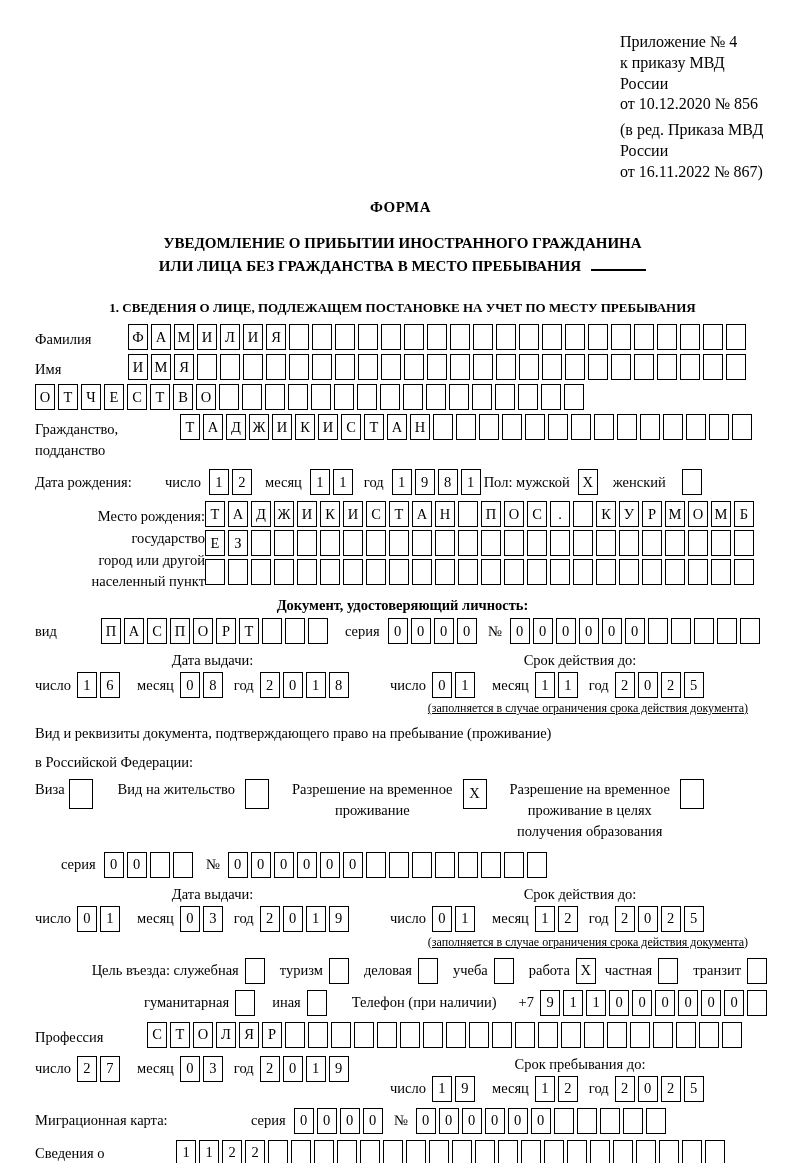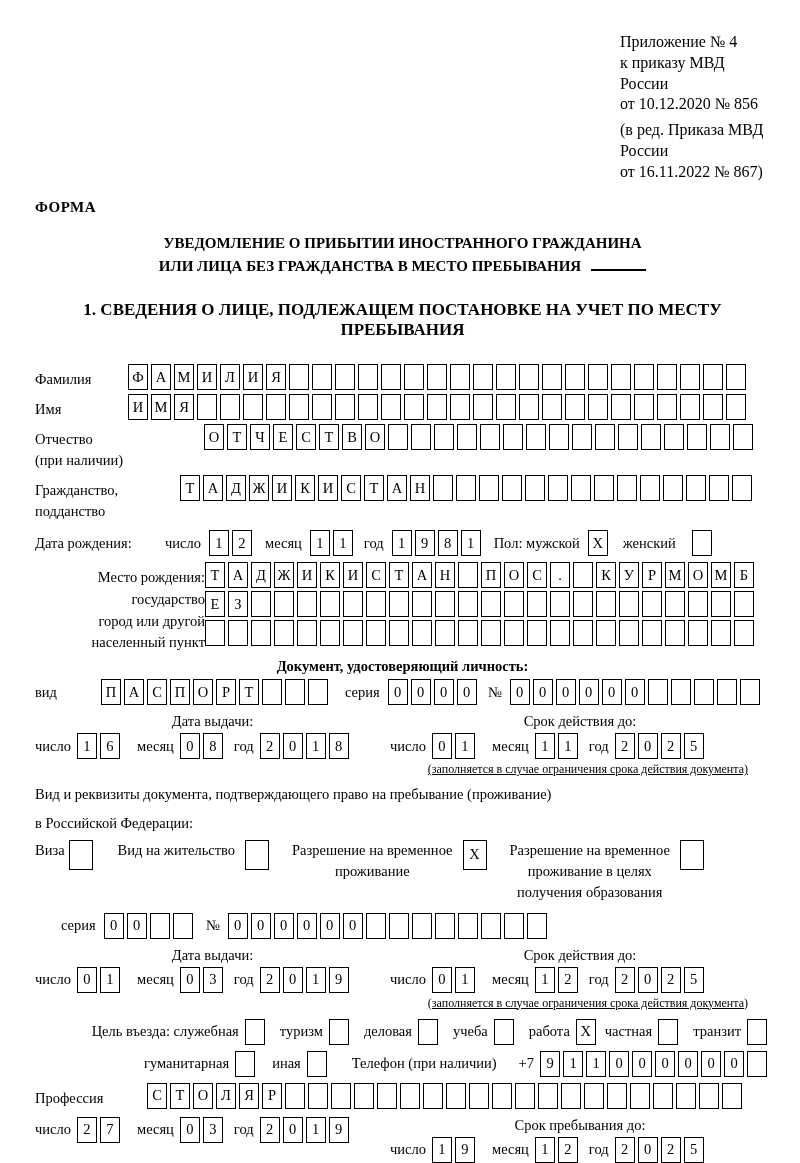--- a/index.html
+++ b/index.html
@@ -17,7 +17,7 @@
   
   .hdr { margin-left: 585px; font-size: 16px; line-height: 1.3; }
   .hdr .gap { height: 5px; }
-  .forma { text-align: left; font-weight: bold; font-size: 15px; margin-top: 16px; padding-right: 4px; letter-spacing: .5px; }
+  .forma { text-align: center; font-weight: bold; font-size: 15px; margin-top: 16px; padding-right: 4px; letter-spacing: .5px; }
 
   .title { text-align: center; font-weight: bold; font-size: 15px; line-height: 1.55; margin-top: 16px; }
   .uline { display: inline-block; width: 55px; border-bottom: 2px solid #000; margin-left: 10px; vertical-align: baseline; }

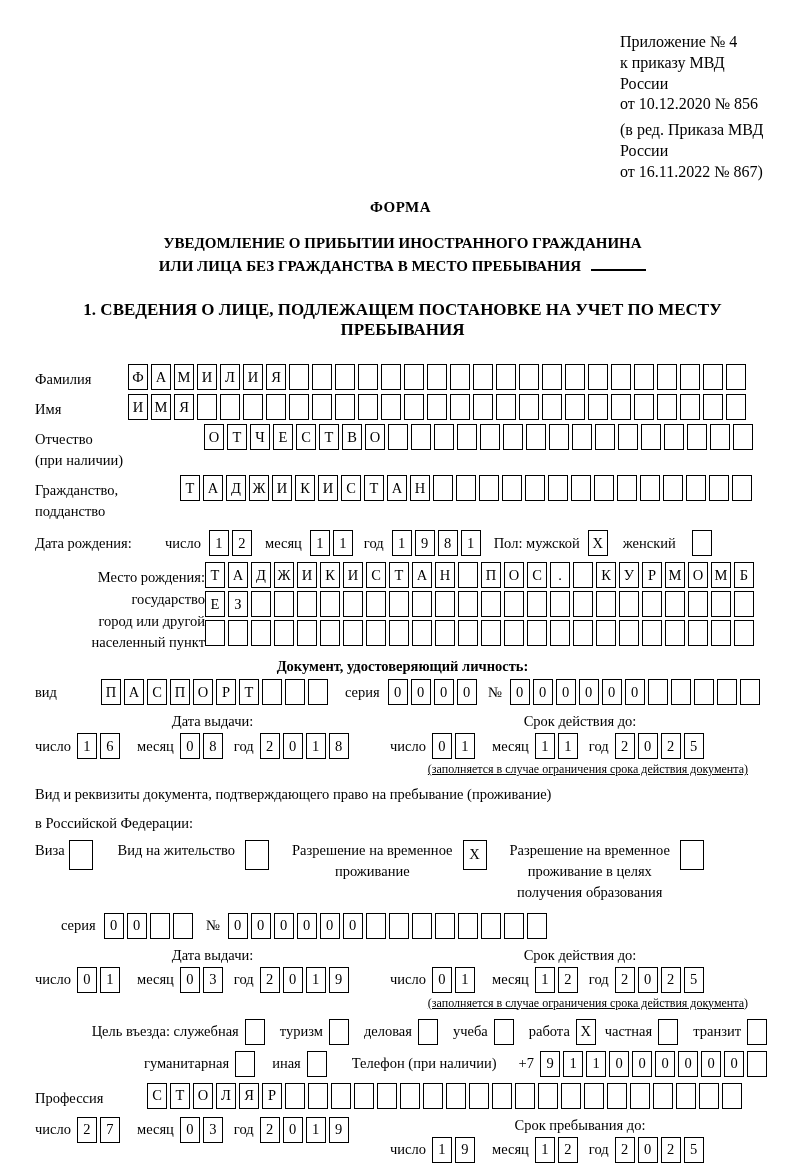--- a/index.html
+++ b/index.html
@@ -21,7 +21,7 @@
 
   .title { text-align: center; font-weight: bold; font-size: 15px; line-height: 1.55; margin-top: 16px; }
   .uline { display: inline-block; width: 55px; border-bottom: 2px solid #000; margin-left: 10px; vertical-align: baseline; }
-  .sec1 { text-align: center; font-weight: bold; font-size: 17px; margin-top: 22px; margin-bottom: 24px; }
+  .sec1 { text-align: center; font-weight: bold; font-size: 13px; margin-top: 22px; margin-bottom: 8px; }
 
   
   .cells { display: inline-flex; flex-wrap: nowrap; vertical-align: middle; }

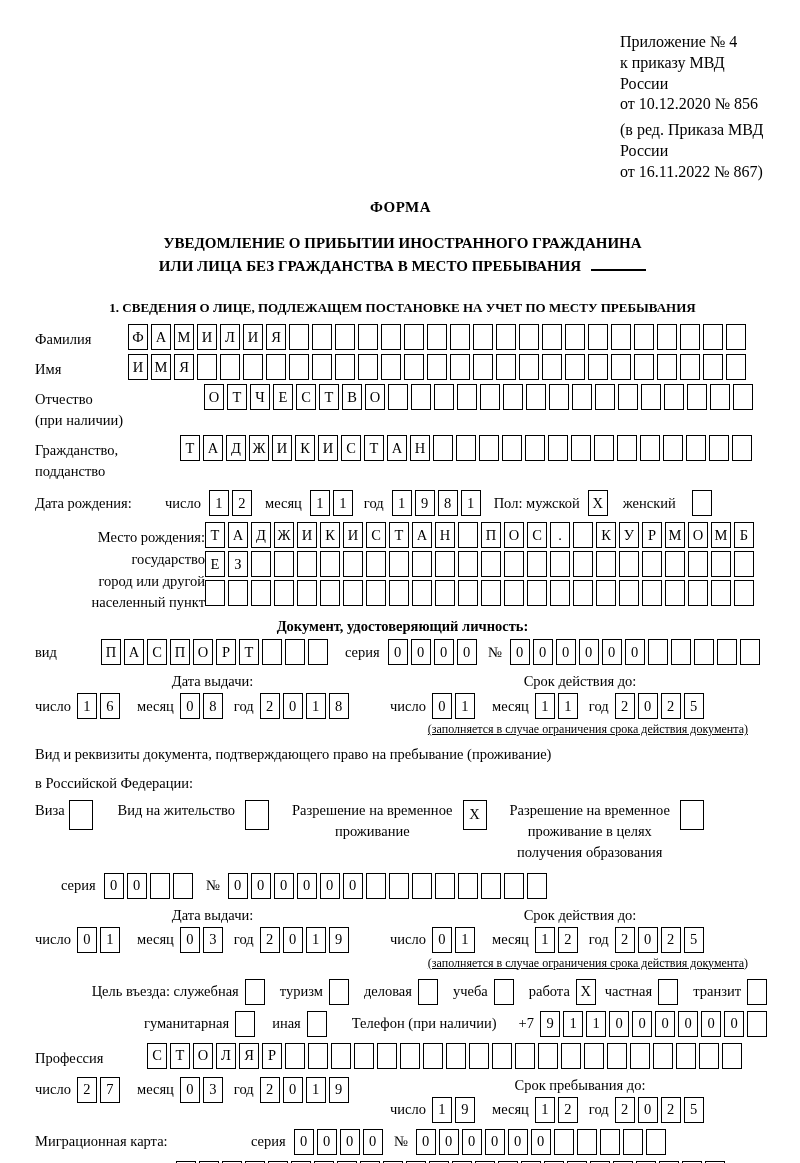--- a/index.html
+++ b/index.html
@@ -158,10 +158,6 @@
   </div>
 
   <div class="row">
-    <div class="lbl w169">
-      <div>Отчество</div>
-      <div>(при наличии)</div>
-    </div>
     <div class="cells">
         <span class="cell">О</span>
         <span class="cell">Т</span>

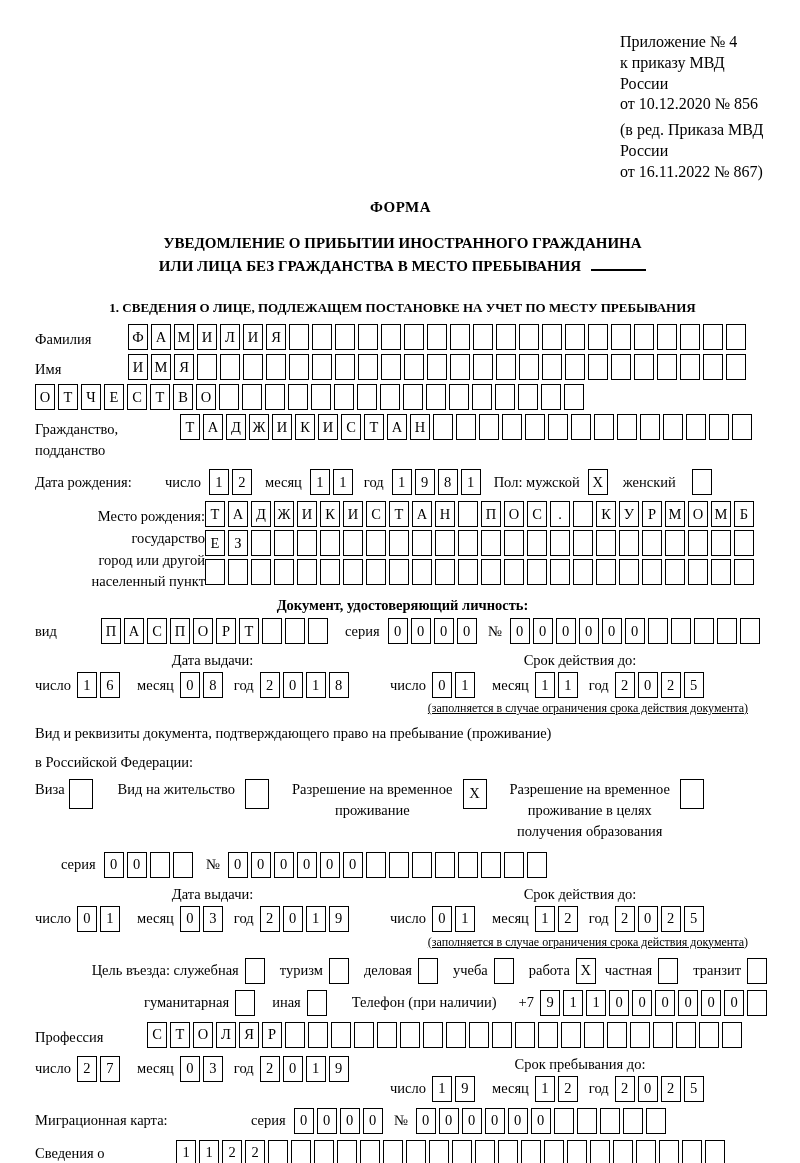--- a/index.html
+++ b/index.html
@@ -239,7 +239,7 @@
         <span class="cell">8</span>
         <span class="cell">1</span>
       </span>
-    <span class="t" style="margin-left:10px">Пол: мужской</span>
+    <span class="t" style="">Пол: мужской</span>
     <span class="cells">
         <span class="cell">X</span>
       </span>

